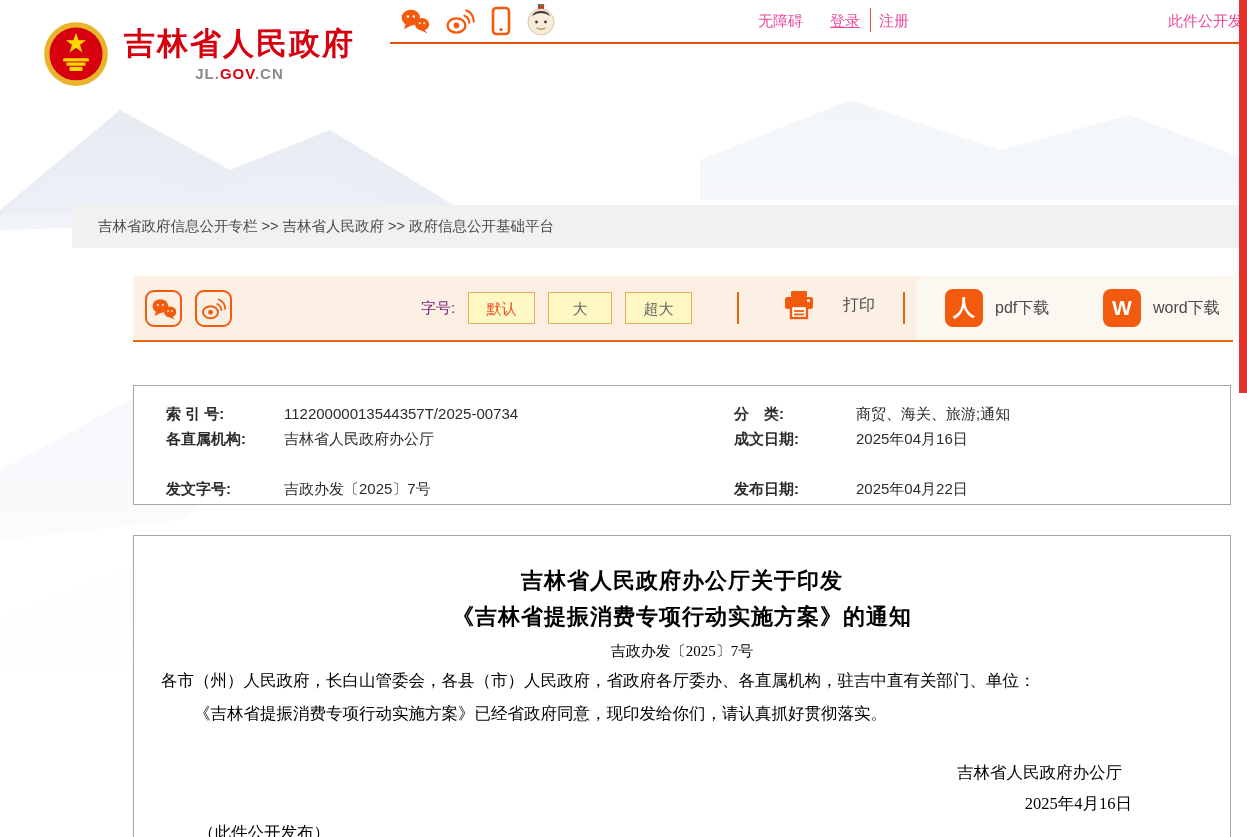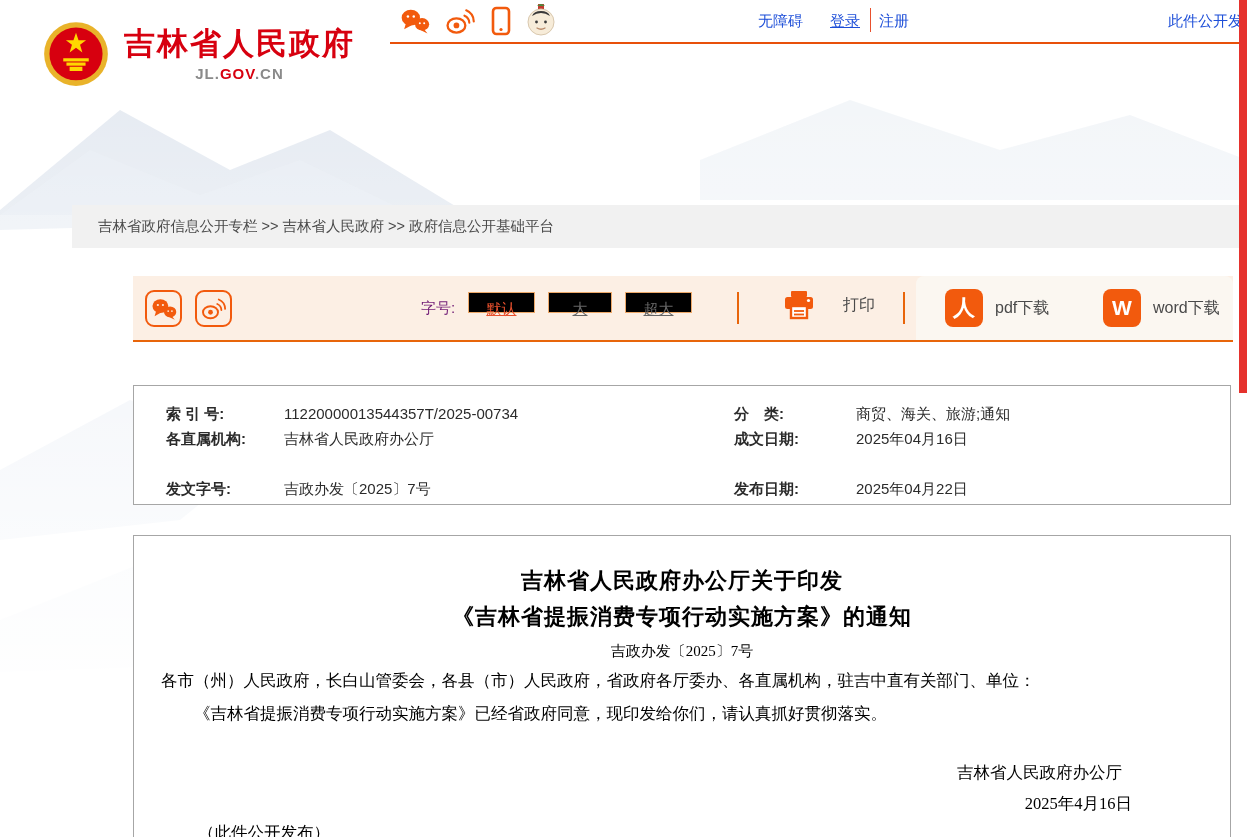--- a/index.html
+++ b/index.html
@@ -19,7 +19,7 @@
   .header-icons { position:absolute; left:400px; top:4px; height:34px; display:flex; align-items:center; gap:14px; color:#f25a0d; z-index:2; }
   .hicon { display:flex; align-items:center; justify-content:center; cursor:pointer; }
 
-  .header-link { position:absolute; top:12px; font-size:15px; color:#1d4ed8; cursor:pointer; z-index:2; white-space:nowrap; }
+  .header-link { position:absolute; top:12px; font-size:15px; color:#ec4899; cursor:pointer; z-index:2; white-space:nowrap; }
   .vdivider-top { position:absolute; left:870px; top:8px; width:1px; height:24px; background:#e8502d; z-index:2; }
   .header-line { position:absolute; left:390px; top:42px; width:850px; border-top:2px solid #e8500a; z-index:2; }
 

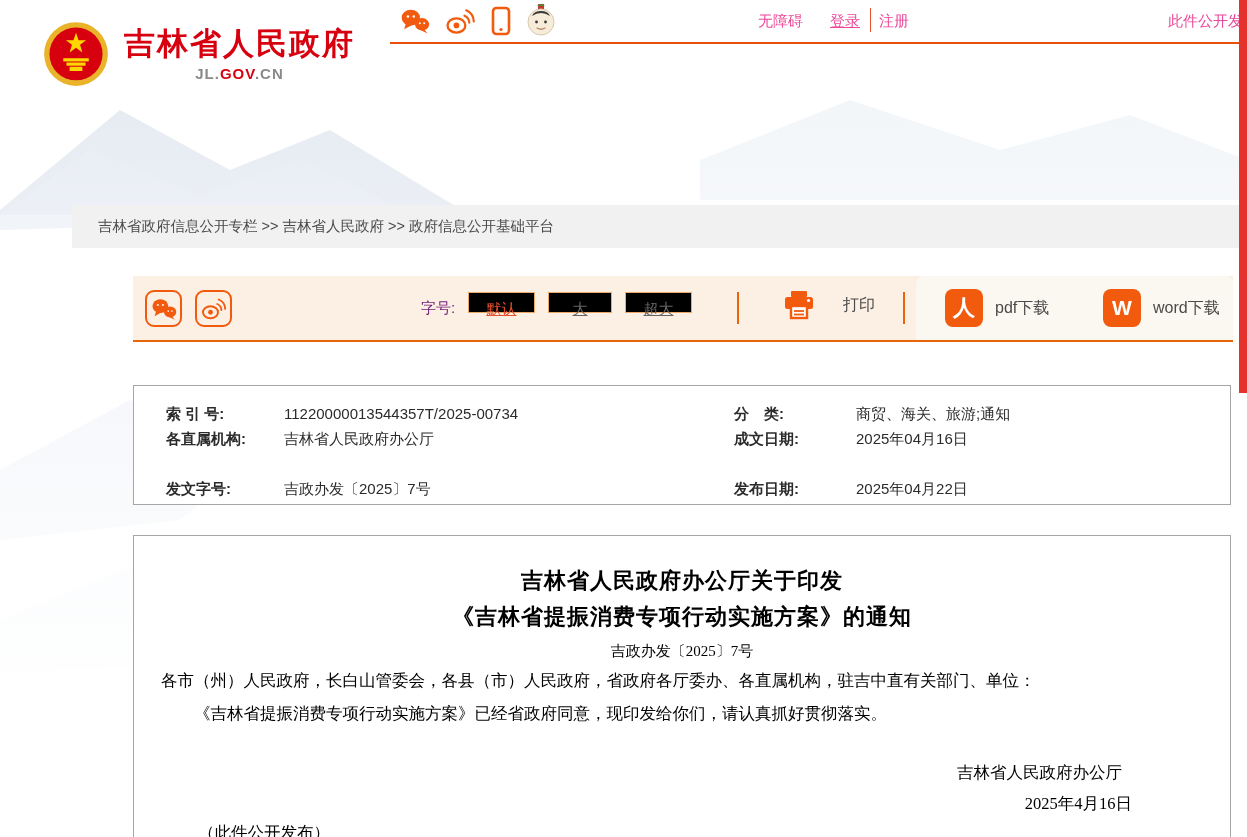--- a/index.html
+++ b/index.html
@@ -34,8 +34,8 @@
   .share-btn { position:absolute; top:14px; width:37px; height:37px; border:2px solid #f25a0d; border-radius:9px;
     display:flex; align-items:center; justify-content:center; color:#f25a0d; background:transparent; cursor:pointer; }
   .fs-label { position:absolute; left:288px; top:23px; font-size:15px; color:#701a75; }
-  .fs-btn { position:absolute; top:16px; height:21px; background:#000000; border:1px solid #eda868; font-size:15px;
-    color:#666; text-align:center; line-height:31px; cursor:pointer;text-decoration:underline; }
+  .fs-btn { position:absolute; top:16px; height:32px; background:#fef9c3; border:1px solid #eda868; font-size:15px;
+    color:#666; text-align:center; line-height:31px; cursor:pointer; }
   .fs-btn.active { color:#e8502d; }
   .tb-vdiv { position:absolute; top:16px; width:2px; height:32px; background:#e8650a; }
   .tb-item { position:absolute; display:flex; align-items:center; gap:12px; cursor:pointer; }

